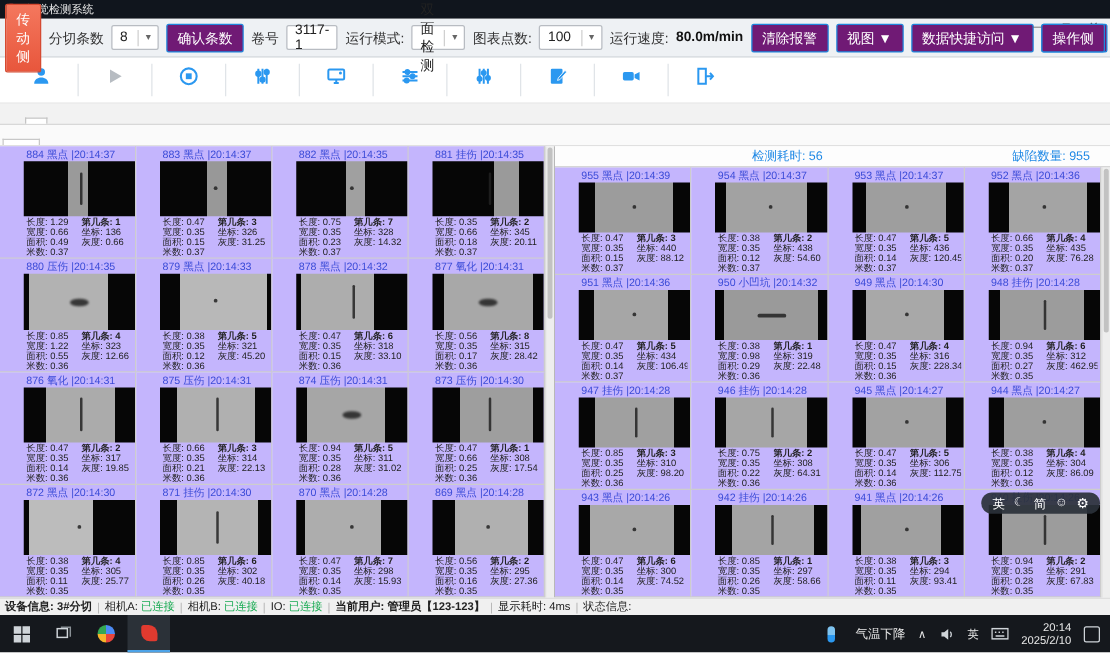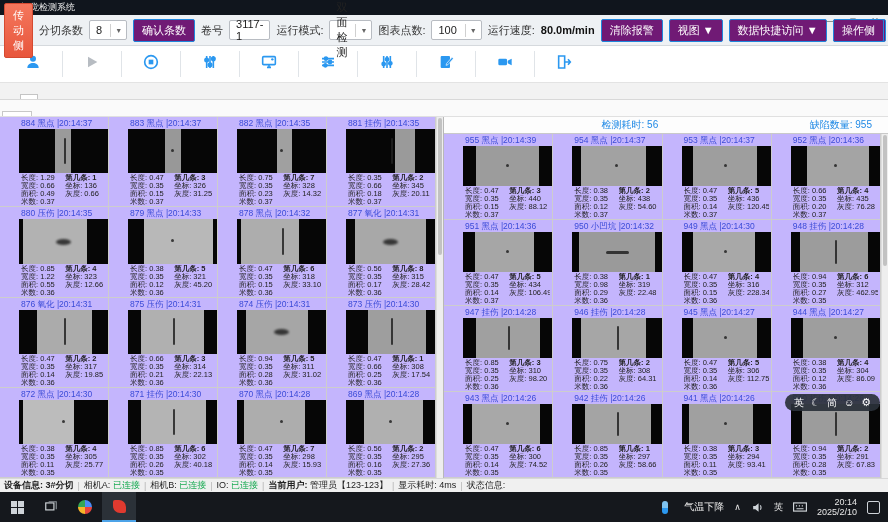--- a/index.html
+++ b/index.html
@@ -894,7 +894,7 @@
       <span class="sep">|</span>
       <span><span>IO: </span><span class="green">已连接</span></span>
       <span class="sep">|</span>
-      <span><span style="font-weight: bold;">当前用户: </span><span style="font-weight: normal;">管理员【123-123】</span></span>
+      <span><span style="font-weight: bold;">当前用户: </span><span style="font-weight: bold;">管理员【123-123】</span></span>
       <span class="sep">|</span>
       <span><span>显示耗时: </span><span>4ms</span></span>
       <span class="sep">|</span>

